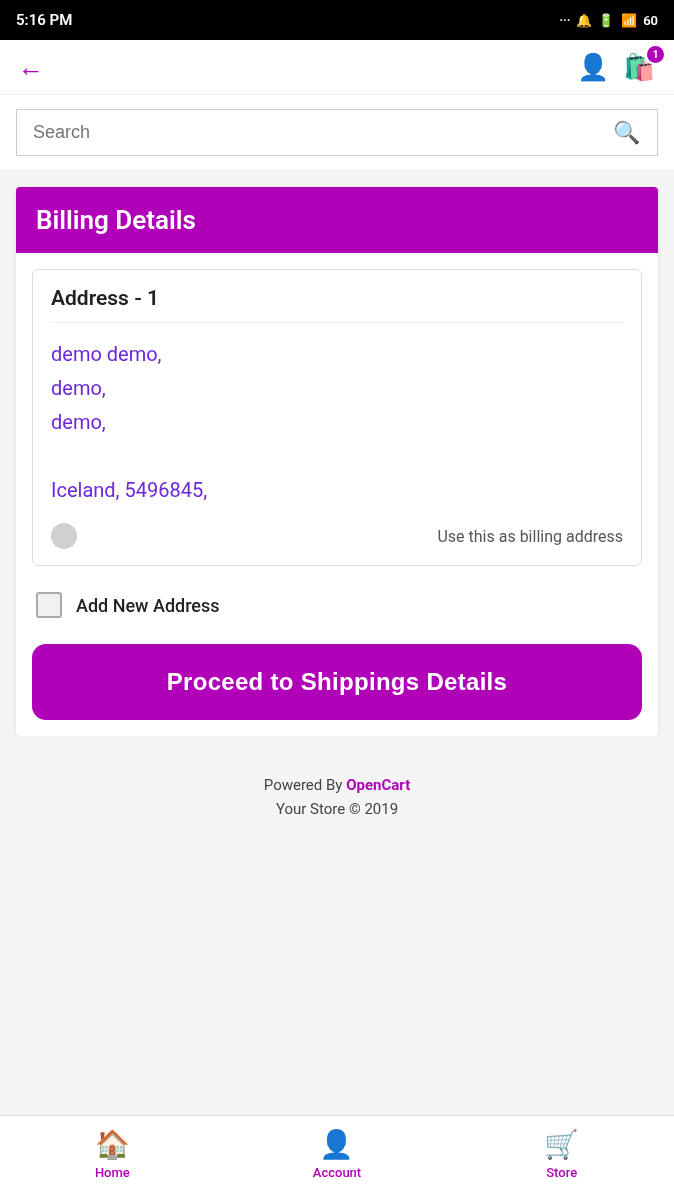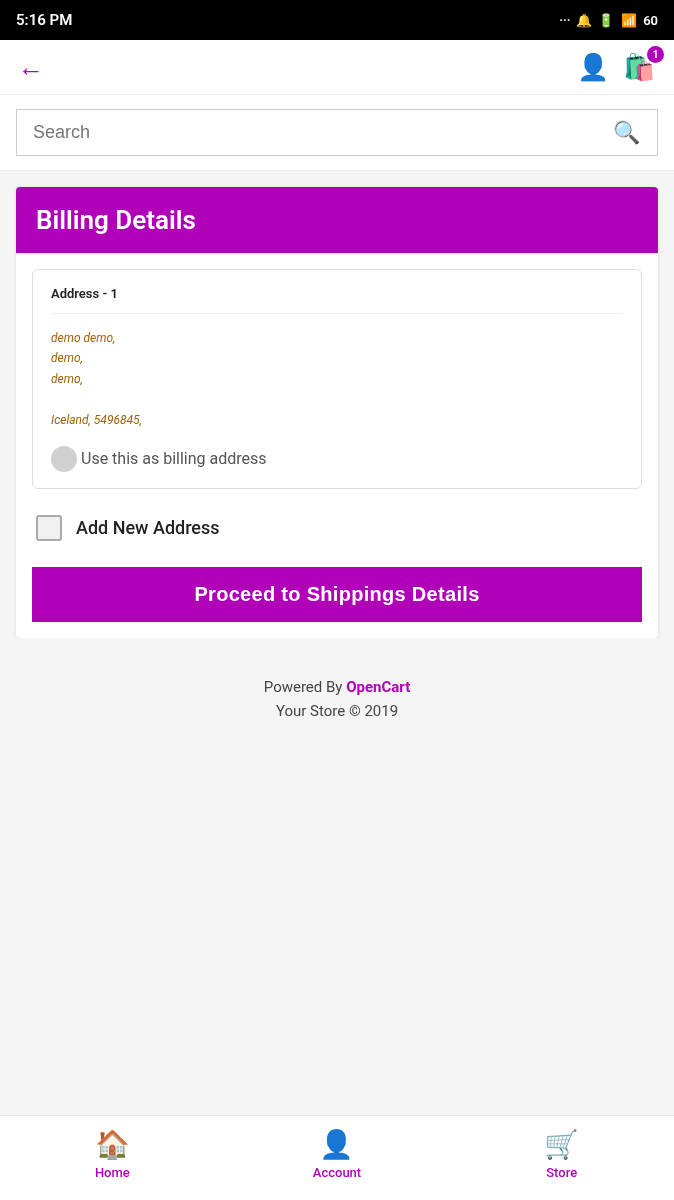--- a/index.html
+++ b/index.html
@@ -142,7 +142,7 @@
       margin-bottom: 16px;
     }
     .address-label {
-      font-size: 13px;
+      font-size: 21px;
       font-weight: 600;
       color: #222;
       padding-bottom: 12px;

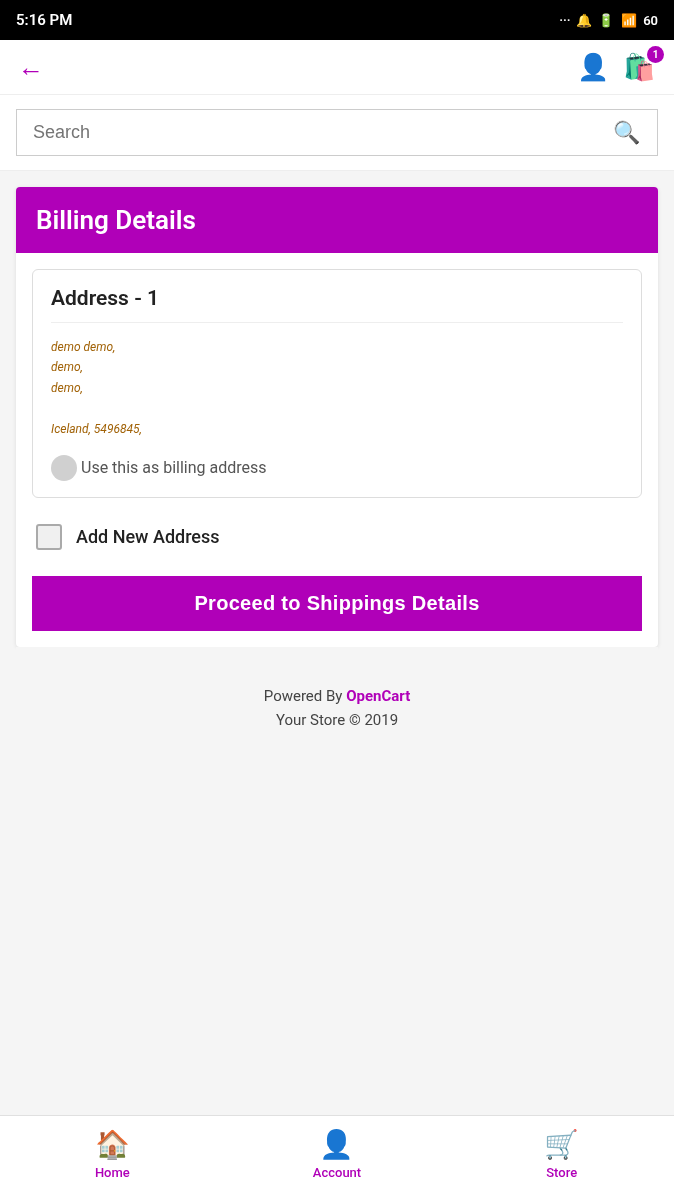--- a/index.html
+++ b/index.html
@@ -150,11 +150,10 @@
       margin-bottom: 14px;
     }
     .address-details {
-      font-size: 12px;
-      color: #a16207;
+      font-size: 20px;
+      color: #6d28d9;
       line-height: 1.7;
       margin-bottom: 16px;
-      font-style: italic;
     }
 
     

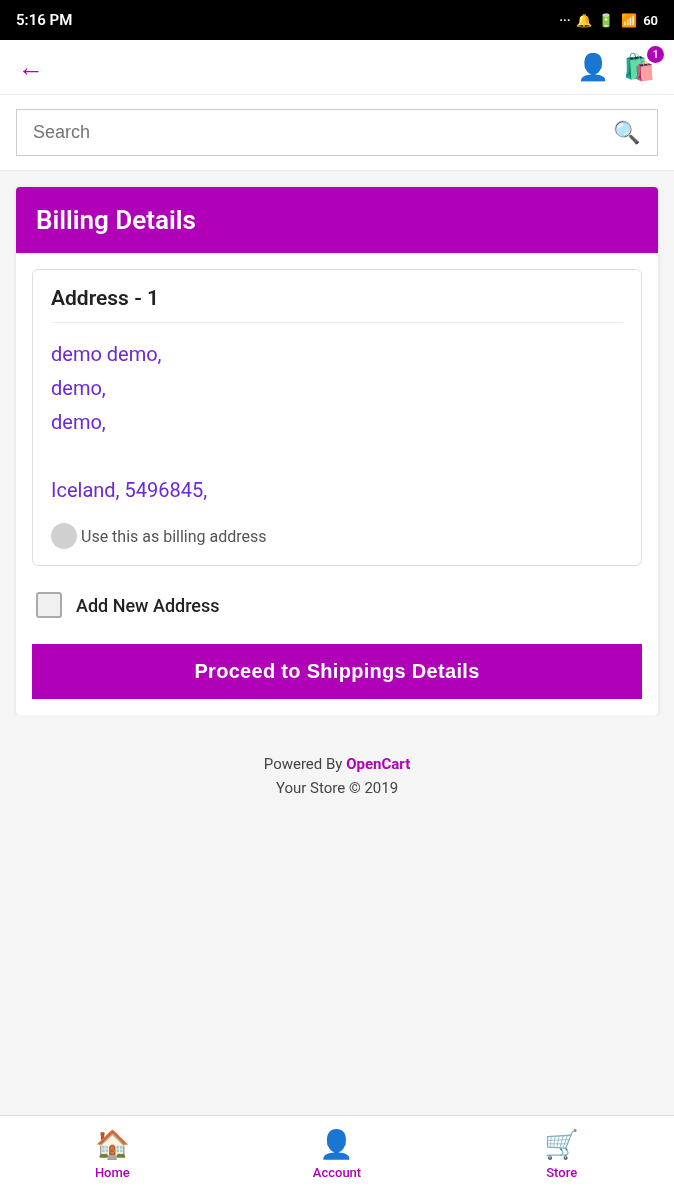--- a/index.html
+++ b/index.html
@@ -160,8 +160,9 @@
     .radio-row {
       display: flex;
       align-items: center;
-      gap: 4px;
+      gap: 12px;
       margin-top: 4px;
+      justify-content: space-between;
     }
     .radio-btn {
       width: 26px;

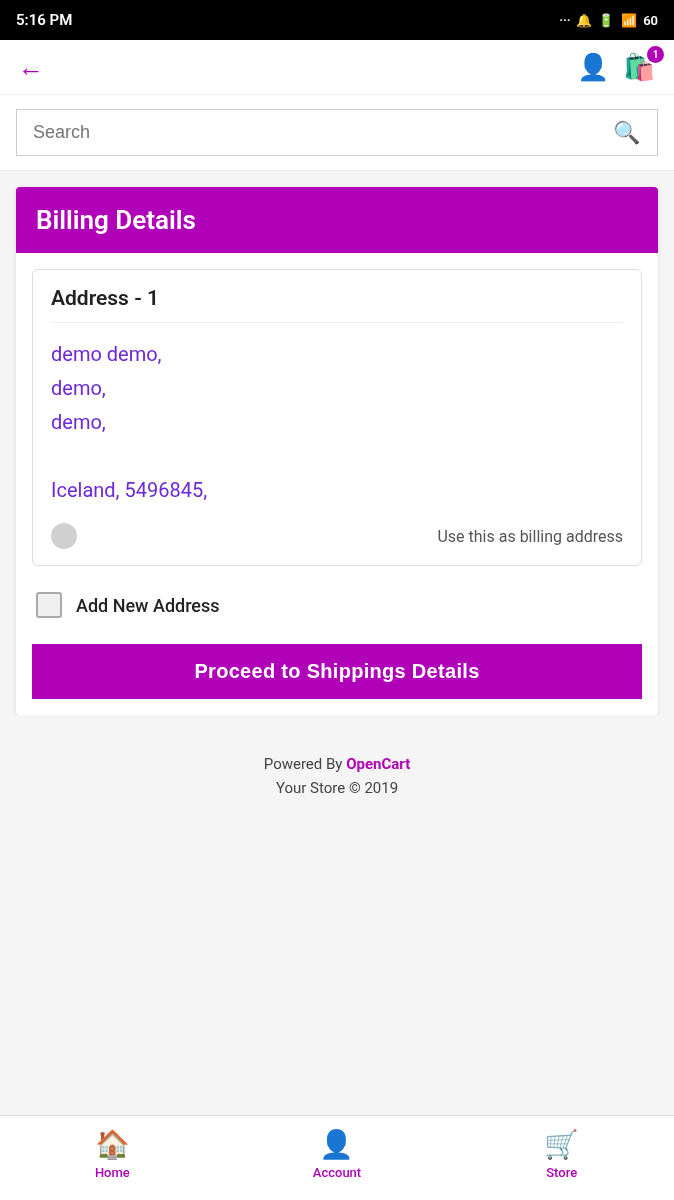--- a/index.html
+++ b/index.html
@@ -208,9 +208,9 @@
       background: #b000b8;
       color: #fff;
       border: none;
-      border-radius: 0;
-      padding: 16px;
-      font-size: 20px;
+      border-radius: 14px;
+      padding: 24px;
+      font-size: 24px;
       font-weight: 600;
       cursor: pointer;
       text-align: center;

